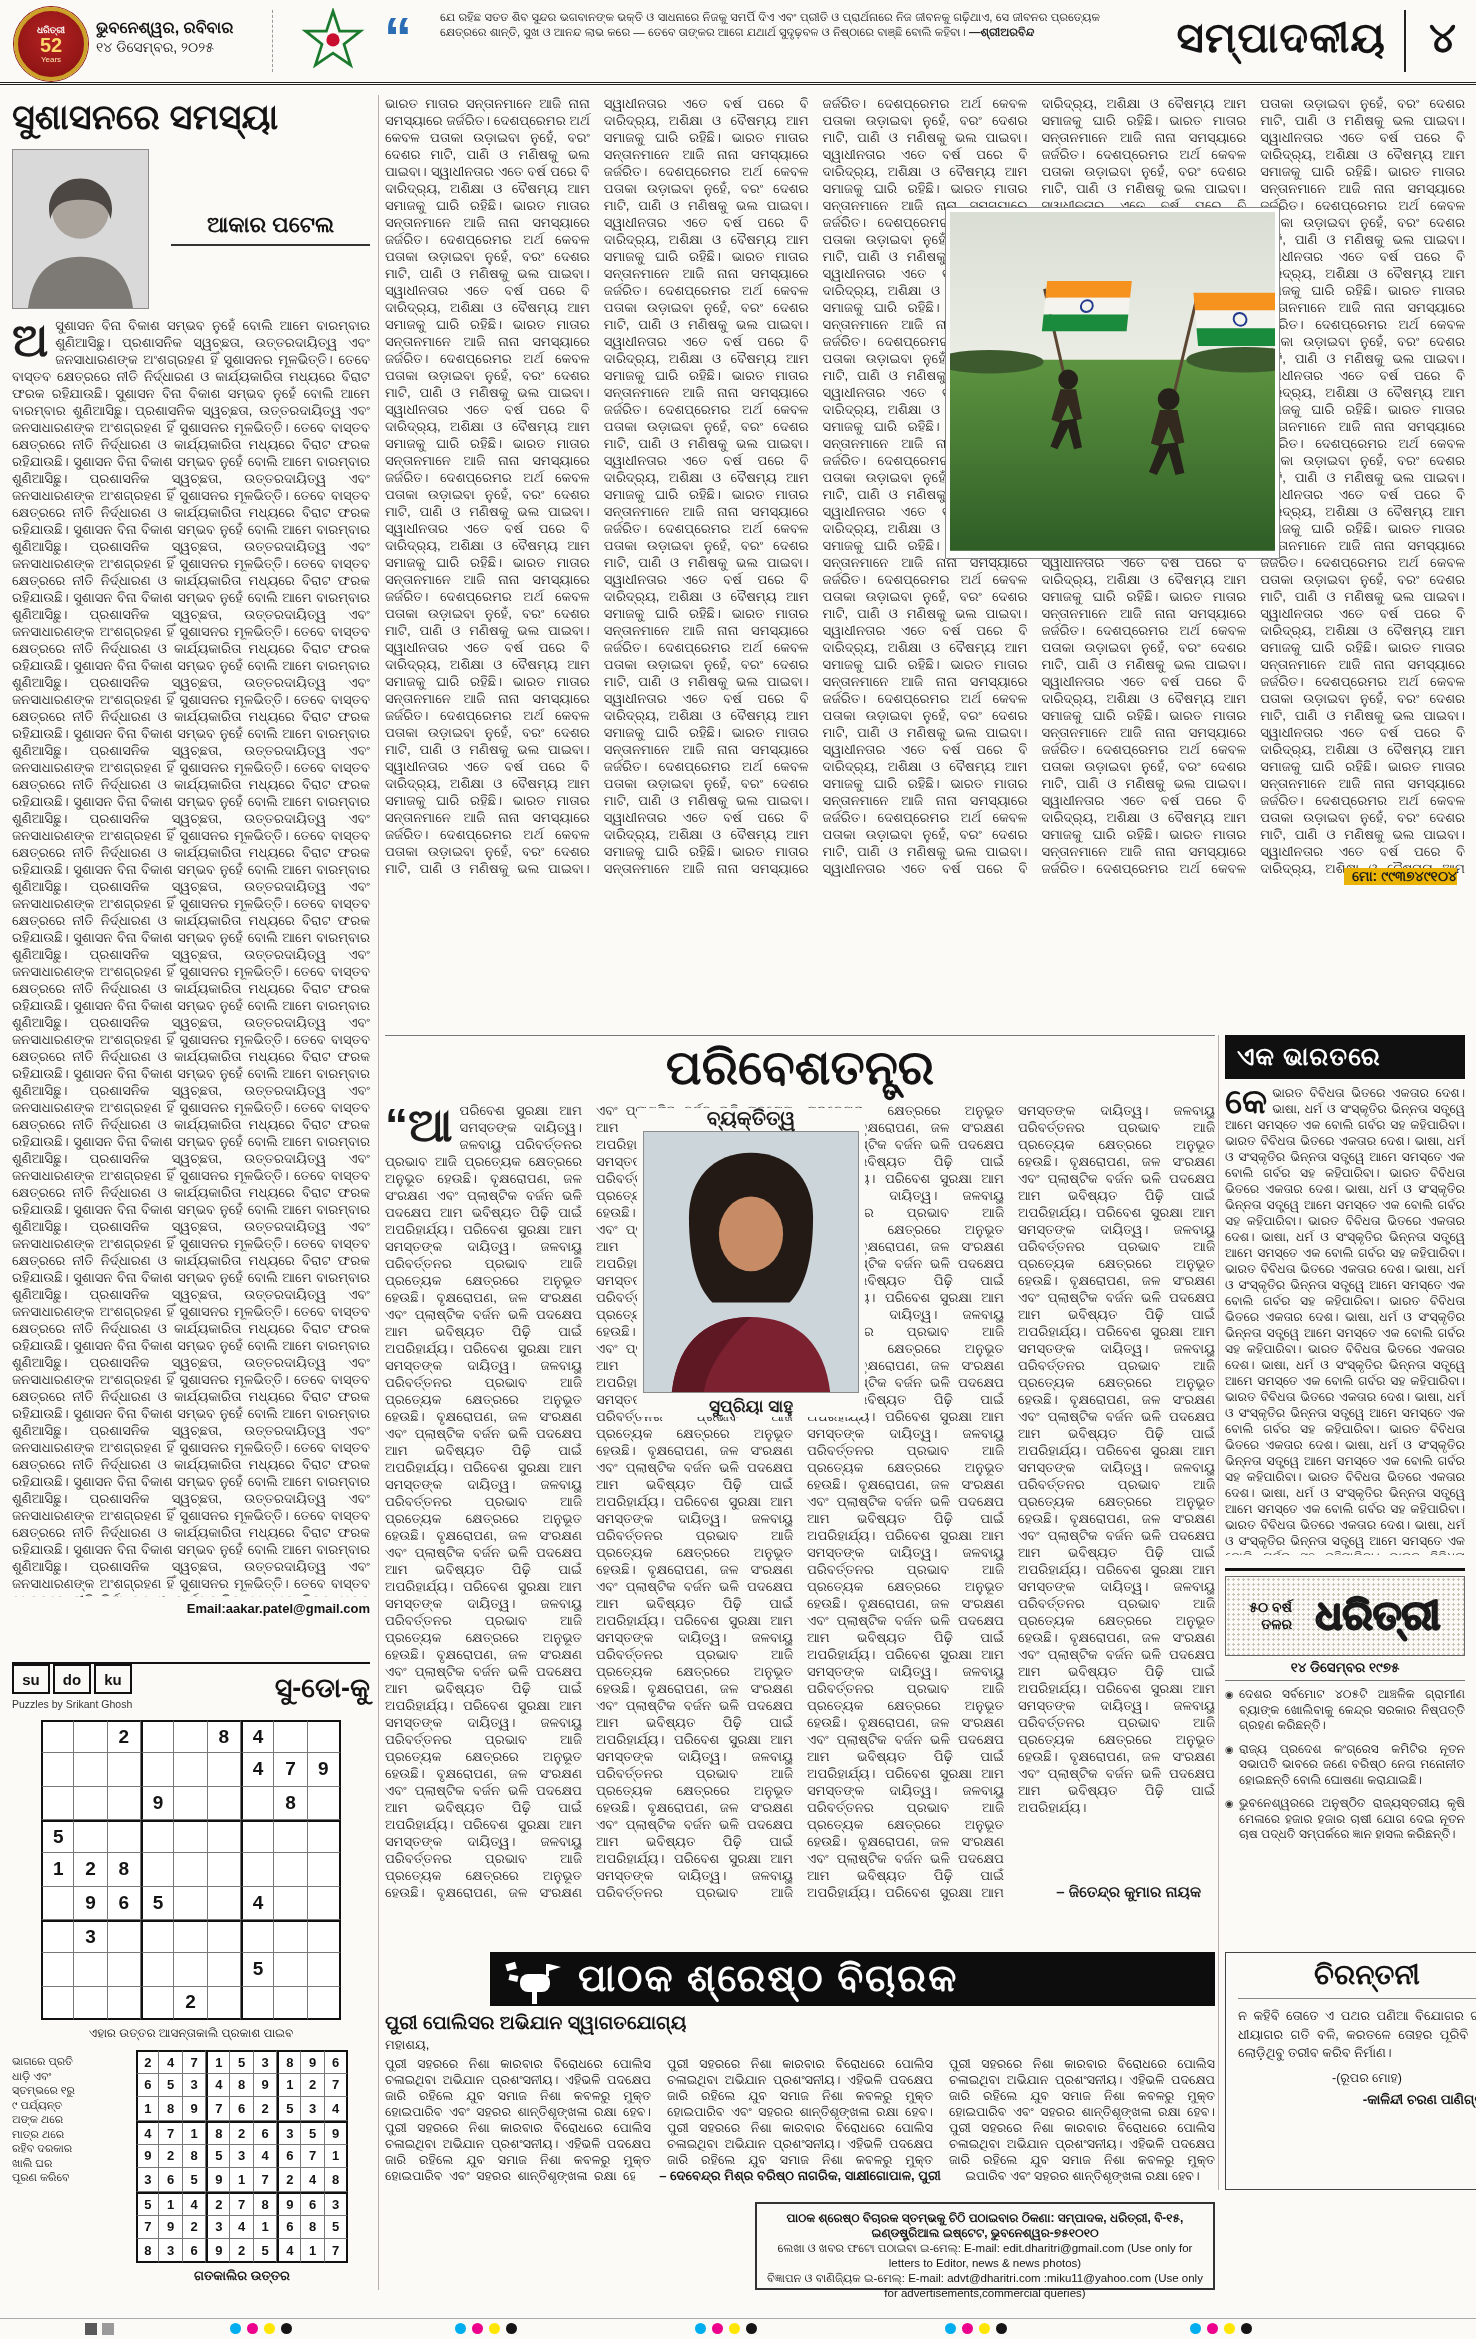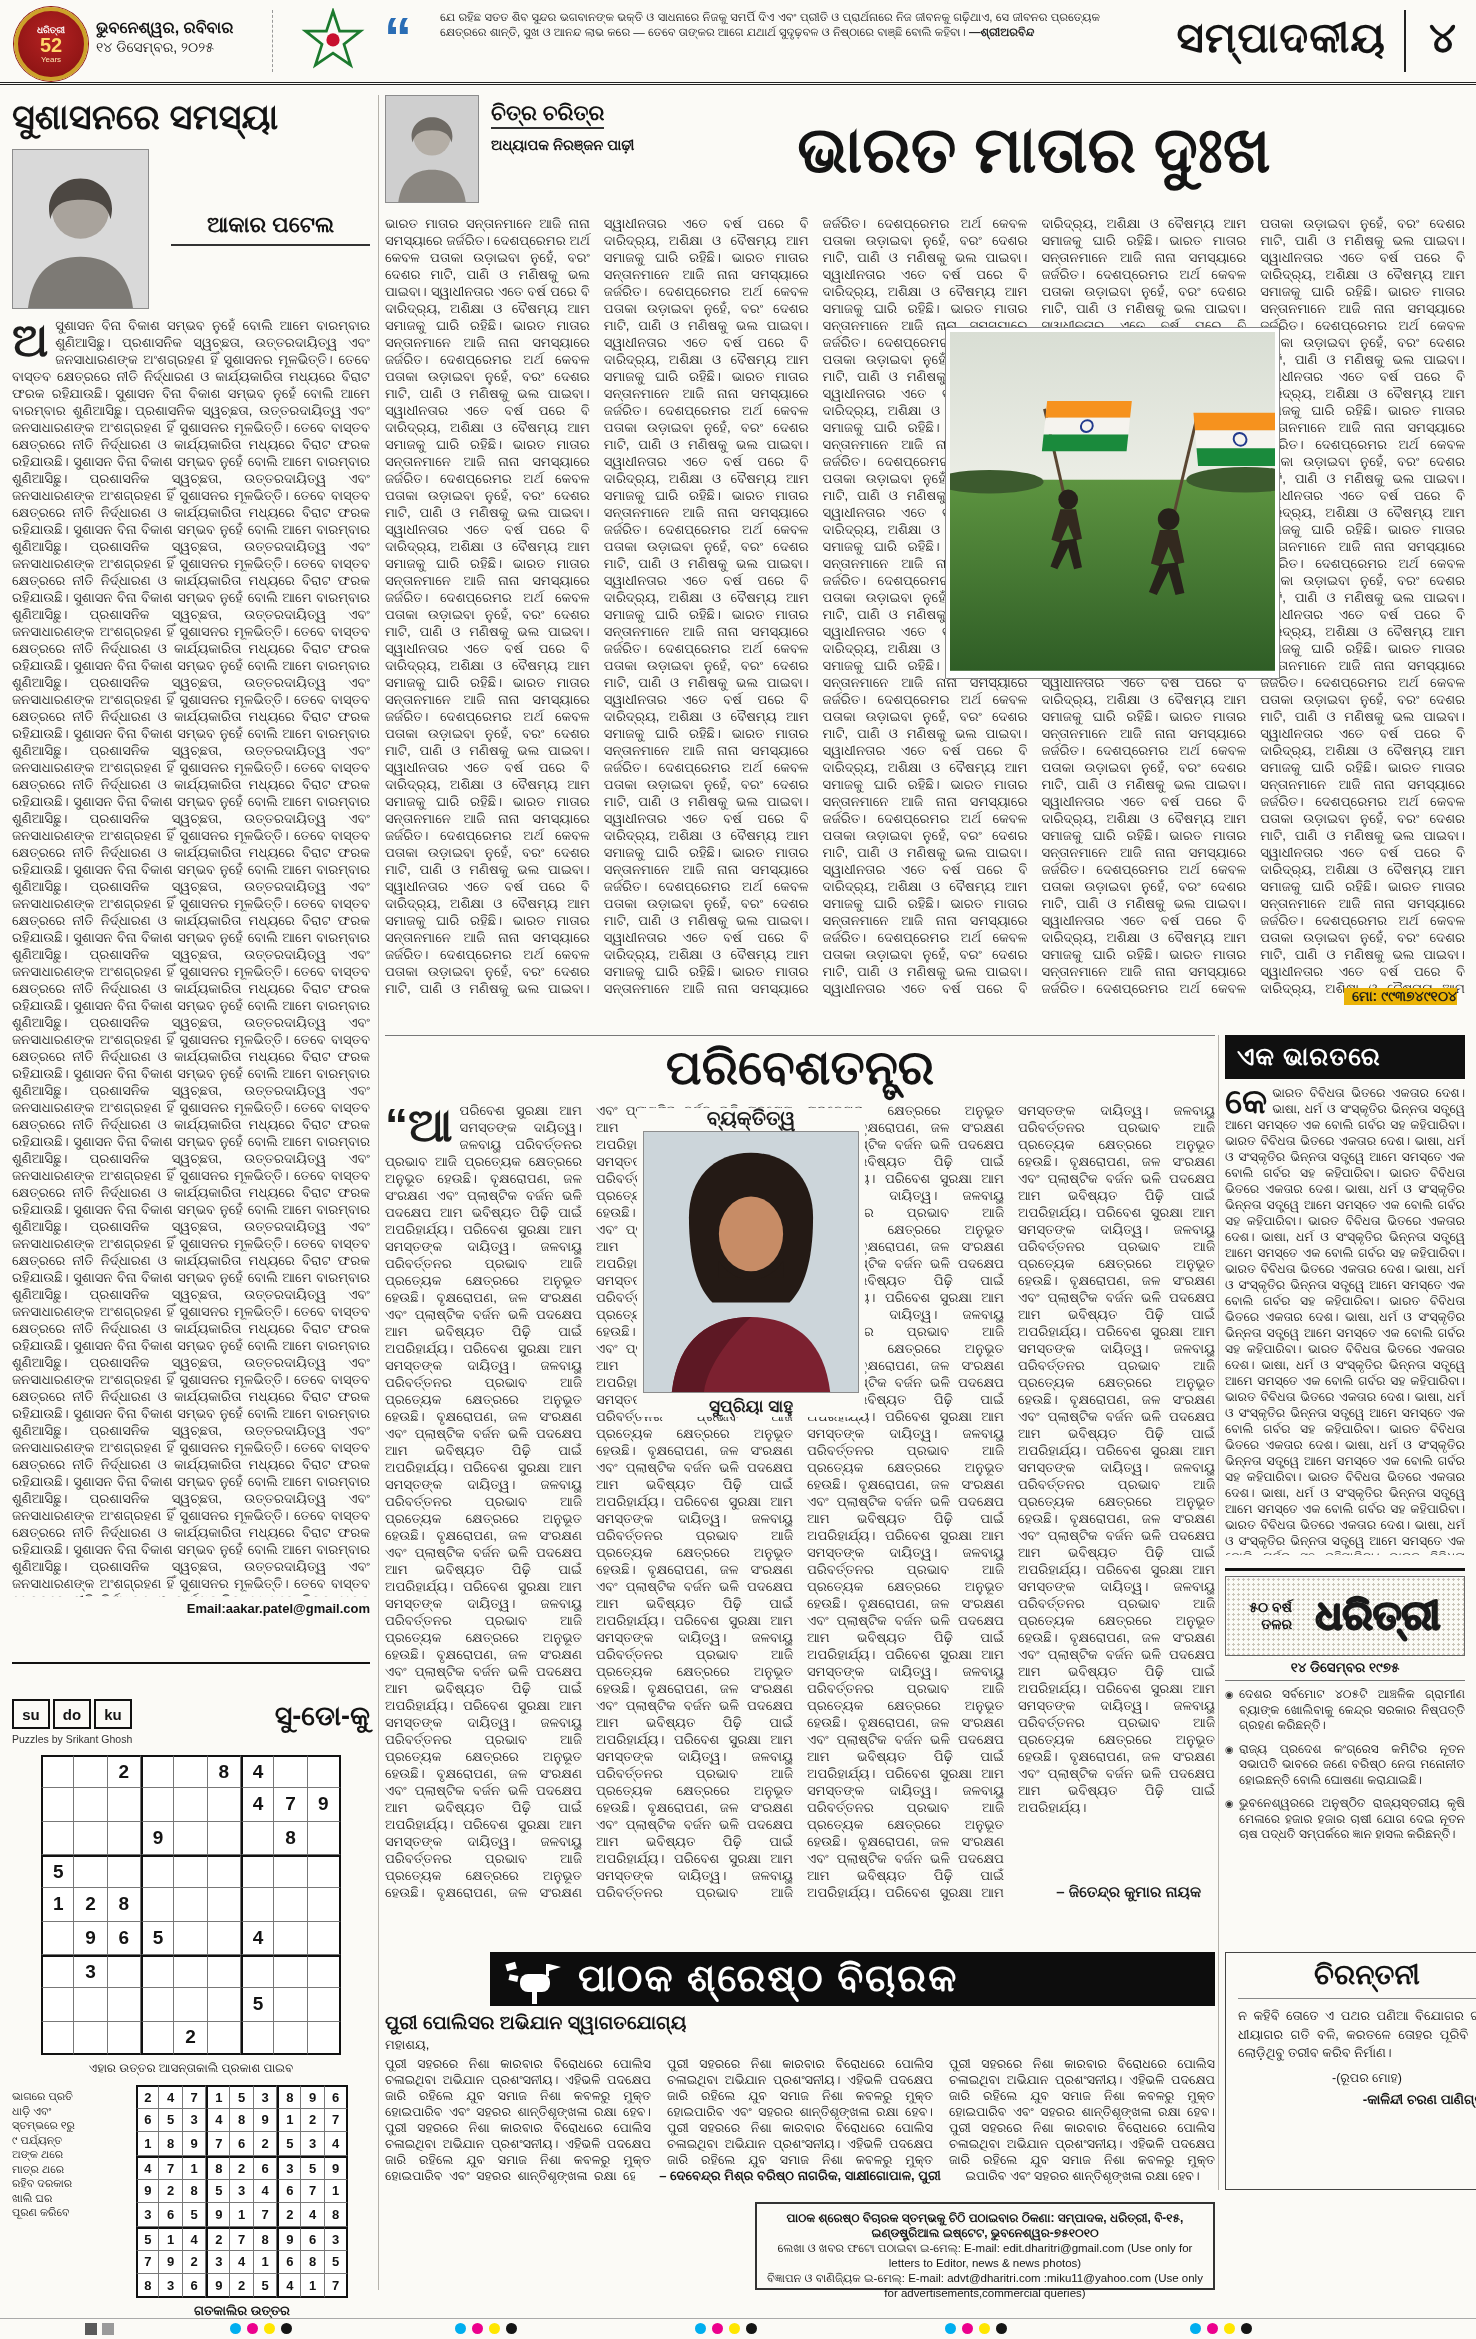--- a/index.html
+++ b/index.html
@@ -199,21 +199,6 @@
   </section>
 
   <section class="editorial">
-    <div class="ed-head">
-      <div class="photo ed-photo">
-        <svg viewBox="0 0 90 105" preserveAspectRatio="none">
-          <rect width="90" height="105" fill="#cfcfcf"></rect>
-          <circle cx="45" cy="41" r="18" fill="#b4aea6"></circle>
-          <path d="M45 21c-11 0-20 8-20 19 0 2 .4 4 1 6 2-9 9-12 19-12s17 3 19 12c.6-2 1-4 1-6 0-11-9-19-20-19z" fill="#6e6a64"></path>
-          <path d="M12 105c3-22 15-32 33-32s30 10 33 32z" fill="#8a8680"></path>
-        </svg>
-      </div>
-      <div class="ed-labels">
-        <div class="ed-collabel">ଚିତ୍ର ଚରିତ୍ର</div>
-        <div class="ed-author">ଅଧ୍ୟାପକ ନିରଞ୍ଜନ ପାଢ଼ୀ</div>
-      </div>
-      <div class="ed-headline">ଭାରତ ମାତାର ଦୁଃଖ</div>
-    </div>
     <div class="ed-body body-text">
       <span>ଭାରତ ମାତାର ସନ୍ତାନମାନେ ଆଜି ନାନା ସମସ୍ୟାରେ ଜର୍ଜରିତ। ଦେଶପ୍ରେମର ଅର୍ଥ କେବଳ ପତାକା ଉଡ଼ାଇବା ନୁହେଁ, ବରଂ ଦେଶର ମାଟି, ପାଣି ଓ ମଣିଷକୁ ଭଲ ପାଇବା। ସ୍ୱାଧୀନତାର ଏତେ ବର୍ଷ ପରେ ବି ଦାରିଦ୍ର୍ୟ, ଅଶିକ୍ଷା ଓ ବୈଷମ୍ୟ ଆମ ସମାଜକୁ ଘାରି ରହିଛି। ଭାରତ ମାତାର ସନ୍ତାନମାନେ ଆଜି ନାନା ସମସ୍ୟାରେ ଜର୍ଜରିତ। ଦେଶପ୍ରେମର ଅର୍ଥ କେବଳ ପତାକା ଉଡ଼ାଇବା ନୁହେଁ, ବରଂ ଦେଶର ମାଟି, ପାଣି ଓ ମଣିଷକୁ ଭଲ ପାଇବା। ସ୍ୱାଧୀନତାର ଏତେ ବର୍ଷ ପରେ ବି ଦାରିଦ୍ର୍ୟ, ଅଶିକ୍ଷା ଓ ବୈଷମ୍ୟ ଆମ ସମାଜକୁ ଘାରି ରହିଛି। ଭାରତ ମାତାର ସନ୍ତାନମାନେ ଆଜି ନାନା ସମସ୍ୟାରେ ଜର୍ଜରିତ। ଦେଶପ୍ରେମର ଅର୍ଥ କେବଳ ପତାକା ଉଡ଼ାଇବା ନୁହେଁ, ବରଂ ଦେଶର ମାଟି, ପାଣି ଓ ମଣିଷକୁ ଭଲ ପାଇବା। ସ୍ୱାଧୀନତାର ଏତେ ବର୍ଷ ପରେ ବି ଦାରିଦ୍ର୍ୟ, ଅଶିକ୍ଷା ଓ ବୈଷମ୍ୟ ଆମ ସମାଜକୁ ଘାରି ରହିଛି। ଭାରତ ମାତାର ସନ୍ତାନମାନେ ଆଜି ନାନା ସମସ୍ୟାରେ ଜର୍ଜରିତ। ଦେଶପ୍ରେମର ଅର୍ଥ କେବଳ ପତାକା ଉଡ଼ାଇବା ନୁହେଁ, ବରଂ ଦେଶର ମାଟି, ପାଣି ଓ ମଣିଷକୁ ଭଲ ପାଇବା। ସ୍ୱାଧୀନତାର ଏତେ ବର୍ଷ ପରେ ବି ଦାରିଦ୍ର୍ୟ, ଅଶିକ୍ଷା ଓ ବୈଷମ୍ୟ ଆମ ସମାଜକୁ ଘାରି ରହିଛି। ଭାରତ ମାତାର ସନ୍ତାନମାନେ ଆଜି ନାନା ସମସ୍ୟାରେ ଜର୍ଜରିତ। ଦେଶପ୍ରେମର ଅର୍ଥ କେବଳ ପତାକା ଉଡ଼ାଇବା ନୁହେଁ, ବରଂ ଦେଶର ମାଟି, ପାଣି ଓ ମଣିଷକୁ ଭଲ ପାଇବା। ସ୍ୱାଧୀନତାର ଏତେ ବର୍ଷ ପରେ ବି ଦାରିଦ୍ର୍ୟ, ଅଶିକ୍ଷା ଓ ବୈଷମ୍ୟ ଆମ ସମାଜକୁ ଘାରି ରହିଛି। ଭାରତ ମାତାର ସନ୍ତାନମାନେ ଆଜି ନାନା ସମସ୍ୟାରେ ଜର୍ଜରିତ। ଦେଶପ୍ରେମର ଅର୍ଥ କେବଳ ପତାକା ଉଡ଼ାଇବା ନୁହେଁ, ବରଂ ଦେଶର ମାଟି, ପାଣି ଓ ମଣିଷକୁ ଭଲ ପାଇବା। ସ୍ୱାଧୀନତାର ଏତେ ବର୍ଷ ପରେ ବି ଦାରିଦ୍ର୍ୟ, ଅଶିକ୍ଷା ଓ ବୈଷମ୍ୟ ଆମ ସମାଜକୁ ଘାରି ରହିଛି। ଭାରତ ମାତାର ସନ୍ତାନମାନେ ଆଜି ନାନା ସମସ୍ୟାରେ ଜର୍ଜରିତ। ଦେଶପ୍ରେମର ଅର୍ଥ କେବଳ ପତାକା ଉଡ଼ାଇବା ନୁହେଁ, ବରଂ ଦେଶର ମାଟି, ପାଣି ଓ ମଣିଷକୁ ଭଲ ପାଇବା। ସ୍ୱାଧୀନତାର ଏତେ ବର୍ଷ ପରେ ବି ଦାରିଦ୍ର୍ୟ, ଅଶିକ୍ଷା ଓ ବୈଷମ୍ୟ ଆମ ସମାଜକୁ ଘାରି ରହିଛି। ଭାରତ ମାତାର ସନ୍ତାନମାନେ ଆଜି ନାନା ସମସ୍ୟାରେ ଜର୍ଜରିତ। ଦେଶପ୍ରେମର ଅର୍ଥ କେବଳ ପତାକା ଉଡ଼ାଇବା ନୁହେଁ, ବରଂ ଦେଶର ମାଟି, ପାଣି ଓ ମଣିଷକୁ ଭଲ ପାଇବା। ସ୍ୱାଧୀନତାର ଏତେ ବର୍ଷ ପରେ ବି ଦାରିଦ୍ର୍ୟ, ଅଶିକ୍ଷା ଓ ବୈଷମ୍ୟ ଆମ ସମାଜକୁ ଘାରି ରହିଛି। ଭାରତ ମାତାର ସନ୍ତାନମାନେ ଆଜି ନାନା ସମସ୍ୟାରେ ଜର୍ଜରିତ। ଦେଶପ୍ରେମର ଅର୍ଥ କେବଳ ପତାକା ଉଡ଼ାଇବା ନୁହେଁ, ବରଂ ଦେଶର ମାଟି, ପାଣି ଓ ମଣିଷକୁ ଭଲ ପାଇବା। ସ୍ୱାଧୀନତାର ଏତେ ବର୍ଷ ପରେ ବି ଦାରିଦ୍ର୍ୟ, ଅଶିକ୍ଷା ଓ ବୈଷମ୍ୟ ଆମ ସମାଜକୁ ଘାରି ରହିଛି। ଭାରତ ମାତାର ସନ୍ତାନମାନେ ଆଜି ନାନା ସମସ୍ୟାରେ ଜର୍ଜରିତ। ଦେଶପ୍ରେମର ଅର୍ଥ କେବଳ ପତାକା ଉଡ଼ାଇବା ନୁହେଁ, ବରଂ ଦେଶର ମାଟି, ପାଣି ଓ ମଣିଷକୁ ଭଲ ପାଇବା। ସ୍ୱାଧୀନତାର ଏତେ ବର୍ଷ ପରେ ବି ଦାରିଦ୍ର୍ୟ, ଅଶିକ୍ଷା ଓ ବୈଷମ୍ୟ ଆମ ସମାଜକୁ ଘାରି ରହିଛି। ଭାରତ ମାତାର ସନ୍ତାନମାନେ ଆଜି ନାନା ସମସ୍ୟାରେ ଜର୍ଜରିତ। ଦେଶପ୍ରେମର ଅର୍ଥ କେବଳ ପତାକା ଉଡ଼ାଇବା ନୁହେଁ, ବରଂ ଦେଶର ମାଟି, ପାଣି ଓ ମଣିଷକୁ ଭଲ ପାଇବା। ସ୍ୱାଧୀନତାର ଏତେ ବର୍ଷ ପରେ ବି ଦାରିଦ୍ର୍ୟ, ଅଶିକ୍ଷା ଓ ବୈଷମ୍ୟ ଆମ ସମାଜକୁ ଘାରି ରହିଛି। ଭାରତ ମାତାର ସନ୍ତାନମାନେ ଆଜି ନାନା ସମସ୍ୟାରେ ଜର୍ଜରିତ। ଦେଶପ୍ରେମର ଅର୍ଥ କେବଳ ପତାକା ଉଡ଼ାଇବା ନୁହେଁ, ବରଂ ଦେଶର ମାଟି, ପାଣି ଓ ମଣିଷକୁ ଭଲ ପାଇବା। ସ୍ୱାଧୀନତାର ଏତେ ବର୍ଷ ପରେ ବି ଦାରିଦ୍ର୍ୟ, ଅଶିକ୍ଷା ଓ ବୈଷମ୍ୟ ଆମ ସମାଜକୁ ଘାରି ରହିଛି। ଭାରତ ମାତାର ସନ୍ତାନମାନେ ଆଜି ନାନା ସମସ୍ୟାରେ ଜର୍ଜରିତ। ଦେଶପ୍ରେମର ଅର୍ଥ କେବଳ ପତାକା ଉଡ଼ାଇବା ନୁହେଁ, ବରଂ ଦେଶର ମାଟି, ପାଣି ଓ ମଣିଷକୁ ଭଲ ପାଇବା। ସ୍ୱାଧୀନତାର ଏତେ ବର୍ଷ ପରେ ବି ଦାରିଦ୍ର୍ୟ, ଅଶିକ୍ଷା ଓ ବୈଷମ୍ୟ ଆମ ସମାଜକୁ ଘାରି ରହିଛି। ଭାରତ ମାତାର ସନ୍ତାନମାନେ ଆଜି ନାନା ସମସ୍ୟାରେ ଜର୍ଜରିତ। ଦେଶପ୍ରେମର ଅର୍ଥ କେବଳ ପତାକା ଉଡ଼ାଇବା ନୁହେଁ, ବରଂ ଦେଶର ମାଟି, ପାଣି ଓ ମଣିଷକୁ ଭଲ ପାଇବା। ସ୍ୱାଧୀନତାର ଏତେ ବର୍ଷ ପରେ ବି ଦାରିଦ୍ର୍ୟ, ଅଶିକ୍ଷା ଓ ବୈଷମ୍ୟ ଆମ ସମାଜକୁ ଘାରି ରହିଛି। ଭାରତ ମାତାର ସନ୍ତାନମାନେ ଆଜି ନାନା ସମସ୍ୟାରେ ଜର୍ଜରିତ। ଦେଶପ୍ରେମର ଅର୍ଥ କେବଳ ପତାକା ଉଡ଼ାଇବା ନୁହେଁ, ବରଂ ଦେଶର ମାଟି, ପାଣି ଓ ମଣିଷକୁ ଭଲ ପାଇବା। ସ୍ୱାଧୀନତାର ଏତେ ବର୍ଷ ପରେ ବି ଦାରିଦ୍ର୍ୟ, ଅଶିକ୍ଷା ଓ ବୈଷମ୍ୟ ଆମ ସମାଜକୁ ଘାରି ରହିଛି। ଭାରତ ମାତାର ସନ୍ତାନମାନେ ଆଜି ନାନା ସମସ୍ୟାରେ ଜର୍ଜରିତ। ଦେଶପ୍ରେମର ଅର୍ଥ କେବଳ ପତାକା ଉଡ଼ାଇବା ନୁହେଁ, ବରଂ ଦେଶର ମାଟି, ପାଣି ଓ ମଣିଷକୁ ଭଲ ପାଇବା। ସ୍ୱାଧୀନତାର ଏତେ ବର୍ଷ ପରେ ବି ଦାରିଦ୍ର୍ୟ, ଅଶିକ୍ଷା ଓ ବୈଷମ୍ୟ ଆମ ସମାଜକୁ ଘାରି ରହିଛି। ଭାରତ ମାତାର ସନ୍ତାନମାନେ ଆଜି ନାନା ସମସ୍ୟାରେ ଜର୍ଜରିତ। ଦେଶପ୍ରେମର ଅର୍ଥ କେବଳ ପତାକା ଉଡ଼ାଇବା ନୁହେଁ, ବରଂ ଦେଶର ମାଟି, ପାଣି ଓ ମଣିଷକୁ ଭଲ ପାଇବା। ସ୍ୱାଧୀନତାର ଏତେ ବର୍ଷ ପରେ ବି ଦାରିଦ୍ର୍ୟ, ଅଶିକ୍ଷା ଓ ବୈଷମ୍ୟ ଆମ ସମାଜକୁ ଘାରି ରହିଛି। ଭାରତ ମାତାର ସନ୍ତାନମାନେ ଆଜି ନାନା ସମସ୍ୟାରେ ଜର୍ଜରିତ। ଦେଶପ୍ରେମର ଅର୍ଥ କେବଳ ପତାକା ଉଡ଼ାଇବା ନୁହେଁ, ବରଂ ଦେଶର ମାଟି, ପାଣି ଓ ମଣିଷକୁ ଭଲ ପାଇବା। ସ୍ୱାଧୀନତାର ଏତେ ବର୍ଷ ପରେ ବି ଦାରିଦ୍ର୍ୟ, ଅଶିକ୍ଷା ଓ ବୈଷମ୍ୟ ଆମ ସମାଜକୁ ଘାରି ରହିଛି। ଭାରତ ମାତାର ସନ୍ତାନମାନେ ଆଜି ନାନା ସମସ୍ୟାରେ ଜର୍ଜରିତ। ଦେଶପ୍ରେମର ଅର୍ଥ କେବଳ ପତାକା ଉଡ଼ାଇବା ନୁହେଁ, ବରଂ ଦେଶର ମାଟି, ପାଣି ଓ ମଣିଷକୁ ଭଲ ପାଇବା। ସ୍ୱାଧୀନତାର ଏତେ ବର୍ଷ ପରେ ବି ଦାରିଦ୍ର୍ୟ, ଅଶିକ୍ଷା ଓ ବୈଷମ୍ୟ ଆମ ସମାଜକୁ ଘାରି ରହିଛି। ଭାରତ ମାତାର ସନ୍ତାନମାନେ ଆଜି ନାନା ସମସ୍ୟାରେ ଜର୍ଜରିତ। ଦେଶପ୍ରେମର ଅର୍ଥ କେବଳ ପତାକା ଉଡ଼ାଇବା ନୁହେଁ, ବରଂ ଦେଶର ମାଟି, ପାଣି ଓ ମଣିଷକୁ ଭଲ ପାଇବା। ସ୍ୱାଧୀନତାର ଏତେ ବର୍ଷ ପରେ ବି ଦାରିଦ୍ର୍ୟ, ଅଶିକ୍ଷା ଓ ବୈଷମ୍ୟ ଆମ ସମାଜକୁ ଘାରି ରହିଛି। ଭାରତ ମାତାର ସନ୍ତାନମାନେ ଆଜି ନାନା ସମସ୍ୟାରେ ଜର୍ଜରିତ। ଦେଶପ୍ରେମର ଅର୍ଥ କେବଳ ପତାକା ଉଡ଼ାଇବା ନୁହେଁ, ବରଂ ଦେଶର ମାଟି, ପାଣି ଓ ମଣିଷକୁ ଭଲ ପାଇବା। ସ୍ୱାଧୀନତାର ଏତେ ବର୍ଷ ପରେ ବି ଦାରିଦ୍ର୍ୟ, ଅଶିକ୍ଷା ଓ ବୈଷମ୍ୟ ଆମ ସମାଜକୁ ଘାରି ରହିଛି। ଭାରତ ମାତାର ସନ୍ତାନମାନେ ଆଜି ନାନା ସମସ୍ୟାରେ ଜର୍ଜରିତ। ଦେଶପ୍ରେମର ଅର୍ଥ କେବଳ ପତାକା ଉଡ଼ାଇବା ନୁହେଁ, ବରଂ ଦେଶର ମାଟି, ପାଣି ଓ ମଣିଷକୁ ଭଲ ପାଇବା। ସ୍ୱାଧୀନତାର ଏତେ ବର୍ଷ ପରେ ବି ଦାରିଦ୍ର୍ୟ, ଅଶିକ୍ଷା ଓ ବୈଷମ୍ୟ ଆମ ସମାଜକୁ ଘାରି ରହିଛି। ଭାରତ ମାତାର ସନ୍ତାନମାନେ ଆଜି ନାନା ସମସ୍ୟାରେ ଜର୍ଜରିତ। ଦେଶପ୍ରେମର ଅର୍ଥ କେବଳ ପତାକା ଉଡ଼ାଇବା ନୁହେଁ, ବରଂ ଦେଶର ମାଟି, ପାଣି ଓ ମଣିଷକୁ ଭଲ ପାଇବା। ସ୍ୱାଧୀନତାର ଏତେ ବର୍ଷ ପରେ ବି ଦାରିଦ୍ର୍ୟ, ଅଶିକ୍ଷା ଓ ବୈଷମ୍ୟ ଆମ ସମାଜକୁ ଘାରି ରହିଛି। ଭାରତ ମାତାର ସନ୍ତାନମାନେ ଆଜି ନାନା ସମସ୍ୟାରେ ଜର୍ଜରିତ। ଦେଶପ୍ରେମର ଅର୍ଥ କେବଳ ପତାକା ଉଡ଼ାଇବା ନୁହେଁ, ବରଂ ଦେଶର ମାଟି, ପାଣି ଓ ମଣିଷକୁ ଭଲ ପାଇବା। ସ୍ୱାଧୀନତାର ଏତେ ବର୍ଷ ପରେ ବି ଦାରିଦ୍ର୍ୟ, ଅଶିକ୍ଷା ଓ ବୈଷମ୍ୟ ଆମ ସମାଜକୁ ଘାରି ରହିଛି। ଭାରତ ମାତାର ସନ୍ତାନମାନେ ଆଜି ନାନା ସମସ୍ୟାରେ ଜର୍ଜରିତ। ଦେଶପ୍ରେମର ଅର୍ଥ କେବଳ ପତାକା ଉଡ଼ାଇବା ନୁହେଁ, ବରଂ ଦେଶର ମାଟି, ପାଣି ଓ ମଣିଷକୁ ଭଲ ପାଇବା। ସ୍ୱାଧୀନତାର ଏତେ ବର୍ଷ ପରେ ବି ଦାରିଦ୍ର୍ୟ, ଅଶିକ୍ଷା ଓ ବୈଷମ୍ୟ ଆମ ସମାଜକୁ ଘାରି ରହିଛି। ଭାରତ ମାତାର ସନ୍ତାନମାନେ ଆଜି ନାନା ସମସ୍ୟାରେ ଜର୍ଜରିତ। ଦେଶପ୍ରେମର ଅର୍ଥ କେବଳ ପତାକା ଉଡ଼ାଇବା ନୁହେଁ, ବରଂ ଦେଶର ମାଟି, ପାଣି ଓ ମଣିଷକୁ ଭଲ ପାଇବା। ସ୍ୱାଧୀନତାର ଏତେ ବର୍ଷ ପରେ ବି ଦାରିଦ୍ର୍ୟ, ଅଶିକ୍ଷା ଓ ବୈଷମ୍ୟ ଆମ ସମାଜକୁ ଘାରି ରହିଛି। ଭାରତ ମାତାର ସନ୍ତାନମାନେ ଆଜି ନାନା ସମସ୍ୟାରେ ଜର୍ଜରିତ। ଦେଶପ୍ରେମର ଅର୍ଥ କେବଳ ପତାକା ଉଡ଼ାଇବା ନୁହେଁ, ବରଂ ଦେଶର ମାଟି, ପାଣି ଓ ମଣିଷକୁ ଭଲ ପାଇବା। ସ୍ୱାଧୀନତାର ଏତେ ବର୍ଷ ପରେ ବି ଦାରିଦ୍ର୍ୟ, ଅଶିକ୍ଷା ଓ ବୈଷମ୍ୟ ଆମ ସମାଜକୁ ଘାରି ରହିଛି। ଭାରତ ମାତାର ସନ୍ତାନମାନେ ଆଜି ନାନା ସମସ୍ୟାରେ ଜର୍ଜରିତ। ଦେଶପ୍ରେମର ଅର୍ଥ କେବଳ ପତାକା ଉଡ଼ାଇବା ନୁହେଁ, ବରଂ ଦେଶର ମାଟି, ପାଣି ଓ ମଣିଷକୁ ଭଲ ପାଇବା। ସ୍ୱାଧୀନତାର ଏତେ ବର୍ଷ ପରେ ବି ଦାରିଦ୍ର୍ୟ, ଅଶିକ୍ଷା ଓ ବୈଷମ୍ୟ ଆମ ସମାଜକୁ ଘାରି ରହିଛି। ଭାରତ ମାତାର ସନ୍ତାନମାନେ ଆଜି ନାନା ସମସ୍ୟାରେ ଜର୍ଜରିତ। ଦେଶପ୍ରେମର ଅର୍ଥ କେବଳ ପତାକା ଉଡ଼ାଇବା ନୁହେଁ, ବରଂ ଦେଶର ମାଟି, ପାଣି ଓ ମଣିଷକୁ ଭଲ ପାଇବା। ସ୍ୱାଧୀନତାର ଏତେ ବର୍ଷ ପରେ ବି ଦାରିଦ୍ର୍ୟ, ଅଶିକ୍ଷା ଓ ବୈଷମ୍ୟ ଆମ ସମାଜକୁ ଘାରି ରହିଛି। ଭାରତ ମାତାର ସନ୍ତାନମାନେ ଆଜି ନାନା ସମସ୍ୟାରେ ଜର୍ଜରିତ। ଦେଶପ୍ରେମର ଅର୍ଥ କେବଳ ପତାକା ଉଡ଼ାଇବା ନୁହେଁ, ବରଂ ଦେଶର ମାଟି, ପାଣି ଓ ମଣିଷକୁ ଭଲ ପାଇବା। ସ୍ୱାଧୀନତାର ଏତେ ବର୍ଷ ପରେ ବି ଦାରିଦ୍ର୍ୟ, ଅଶିକ୍ଷା ଓ ବୈଷମ୍ୟ ଆମ ସମାଜକୁ ଘାରି ରହିଛି। ଭାରତ ମାତାର ସନ୍ତାନମାନେ ଆଜି ନାନା ସମସ୍ୟାରେ ଜର୍ଜରିତ। ଦେଶପ୍ରେମର ଅର୍ଥ କେବଳ ପତାକା ଉଡ଼ାଇବା ନୁହେଁ, ବରଂ ଦେଶର ମାଟି, ପାଣି ଓ ମଣିଷକୁ ଭଲ ପାଇବା। ସ୍ୱାଧୀନତାର ଏତେ ବର୍ଷ ପରେ ବି ଦାରିଦ୍ର୍ୟ, ଅଶିକ୍ଷା ଓ ବୈଷମ୍ୟ ଆମ ସମାଜକୁ ଘାରି ରହିଛି। ଭାରତ ମାତାର ସନ୍ତାନମାନେ ଆଜି ନାନା ସମସ୍ୟାରେ ଜର୍ଜରିତ। ଦେଶପ୍ରେମର ଅର୍ଥ କେବଳ ପତାକା ଉଡ଼ାଇବା ନୁହେଁ, ବରଂ ଦେଶର ମାଟି, ପାଣି ଓ ମଣିଷକୁ ଭଲ ପାଇବା। ସ୍ୱାଧୀନତାର ଏତେ ବର୍ଷ ପରେ ବି ଦାରିଦ୍ର୍ୟ, ଅଶିକ୍ଷା ଓ ବୈଷମ୍ୟ ଆମ ସମାଜକୁ ଘାରି ରହିଛି। ଭାରତ ମାତାର ସନ୍ତାନମାନେ ଆଜି ନାନା ସମସ୍ୟାରେ ଜର୍ଜରିତ। ଦେଶପ୍ରେମର ଅର୍ଥ କେବଳ ପତାକା ଉଡ଼ାଇବା ନୁହେଁ, ବରଂ ଦେଶର ମାଟି, ପାଣି ଓ ମଣିଷକୁ ଭଲ ପାଇବା। ସ୍ୱାଧୀନତାର ଏତେ ବର୍ଷ ପରେ ବି ଦାରିଦ୍ର୍ୟ, ଅଶିକ୍ଷା ଓ ବୈଷମ୍ୟ ଆମ ସମାଜକୁ ଘାରି ରହିଛି। ଭାରତ ମାତାର ସନ୍ତାନମାନେ ଆଜି ନାନା ସମସ୍ୟାରେ ଜର୍ଜରିତ। ଦେଶପ୍ରେମର ଅର୍ଥ କେବଳ ପତାକା ଉଡ଼ାଇବା ନୁହେଁ, ବରଂ ଦେଶର ମାଟି, ପାଣି ଓ ମଣିଷକୁ ଭଲ ପାଇବା। ସ୍ୱାଧୀନତାର ଏତେ ବର୍ଷ ପରେ ବି ଦାରିଦ୍ର୍ୟ, ଅଶିକ୍ଷା ଓ ବୈଷମ୍ୟ ଆମ ସମାଜକୁ ଘାରି ରହିଛି।</span>
       <div class="ed-flags">

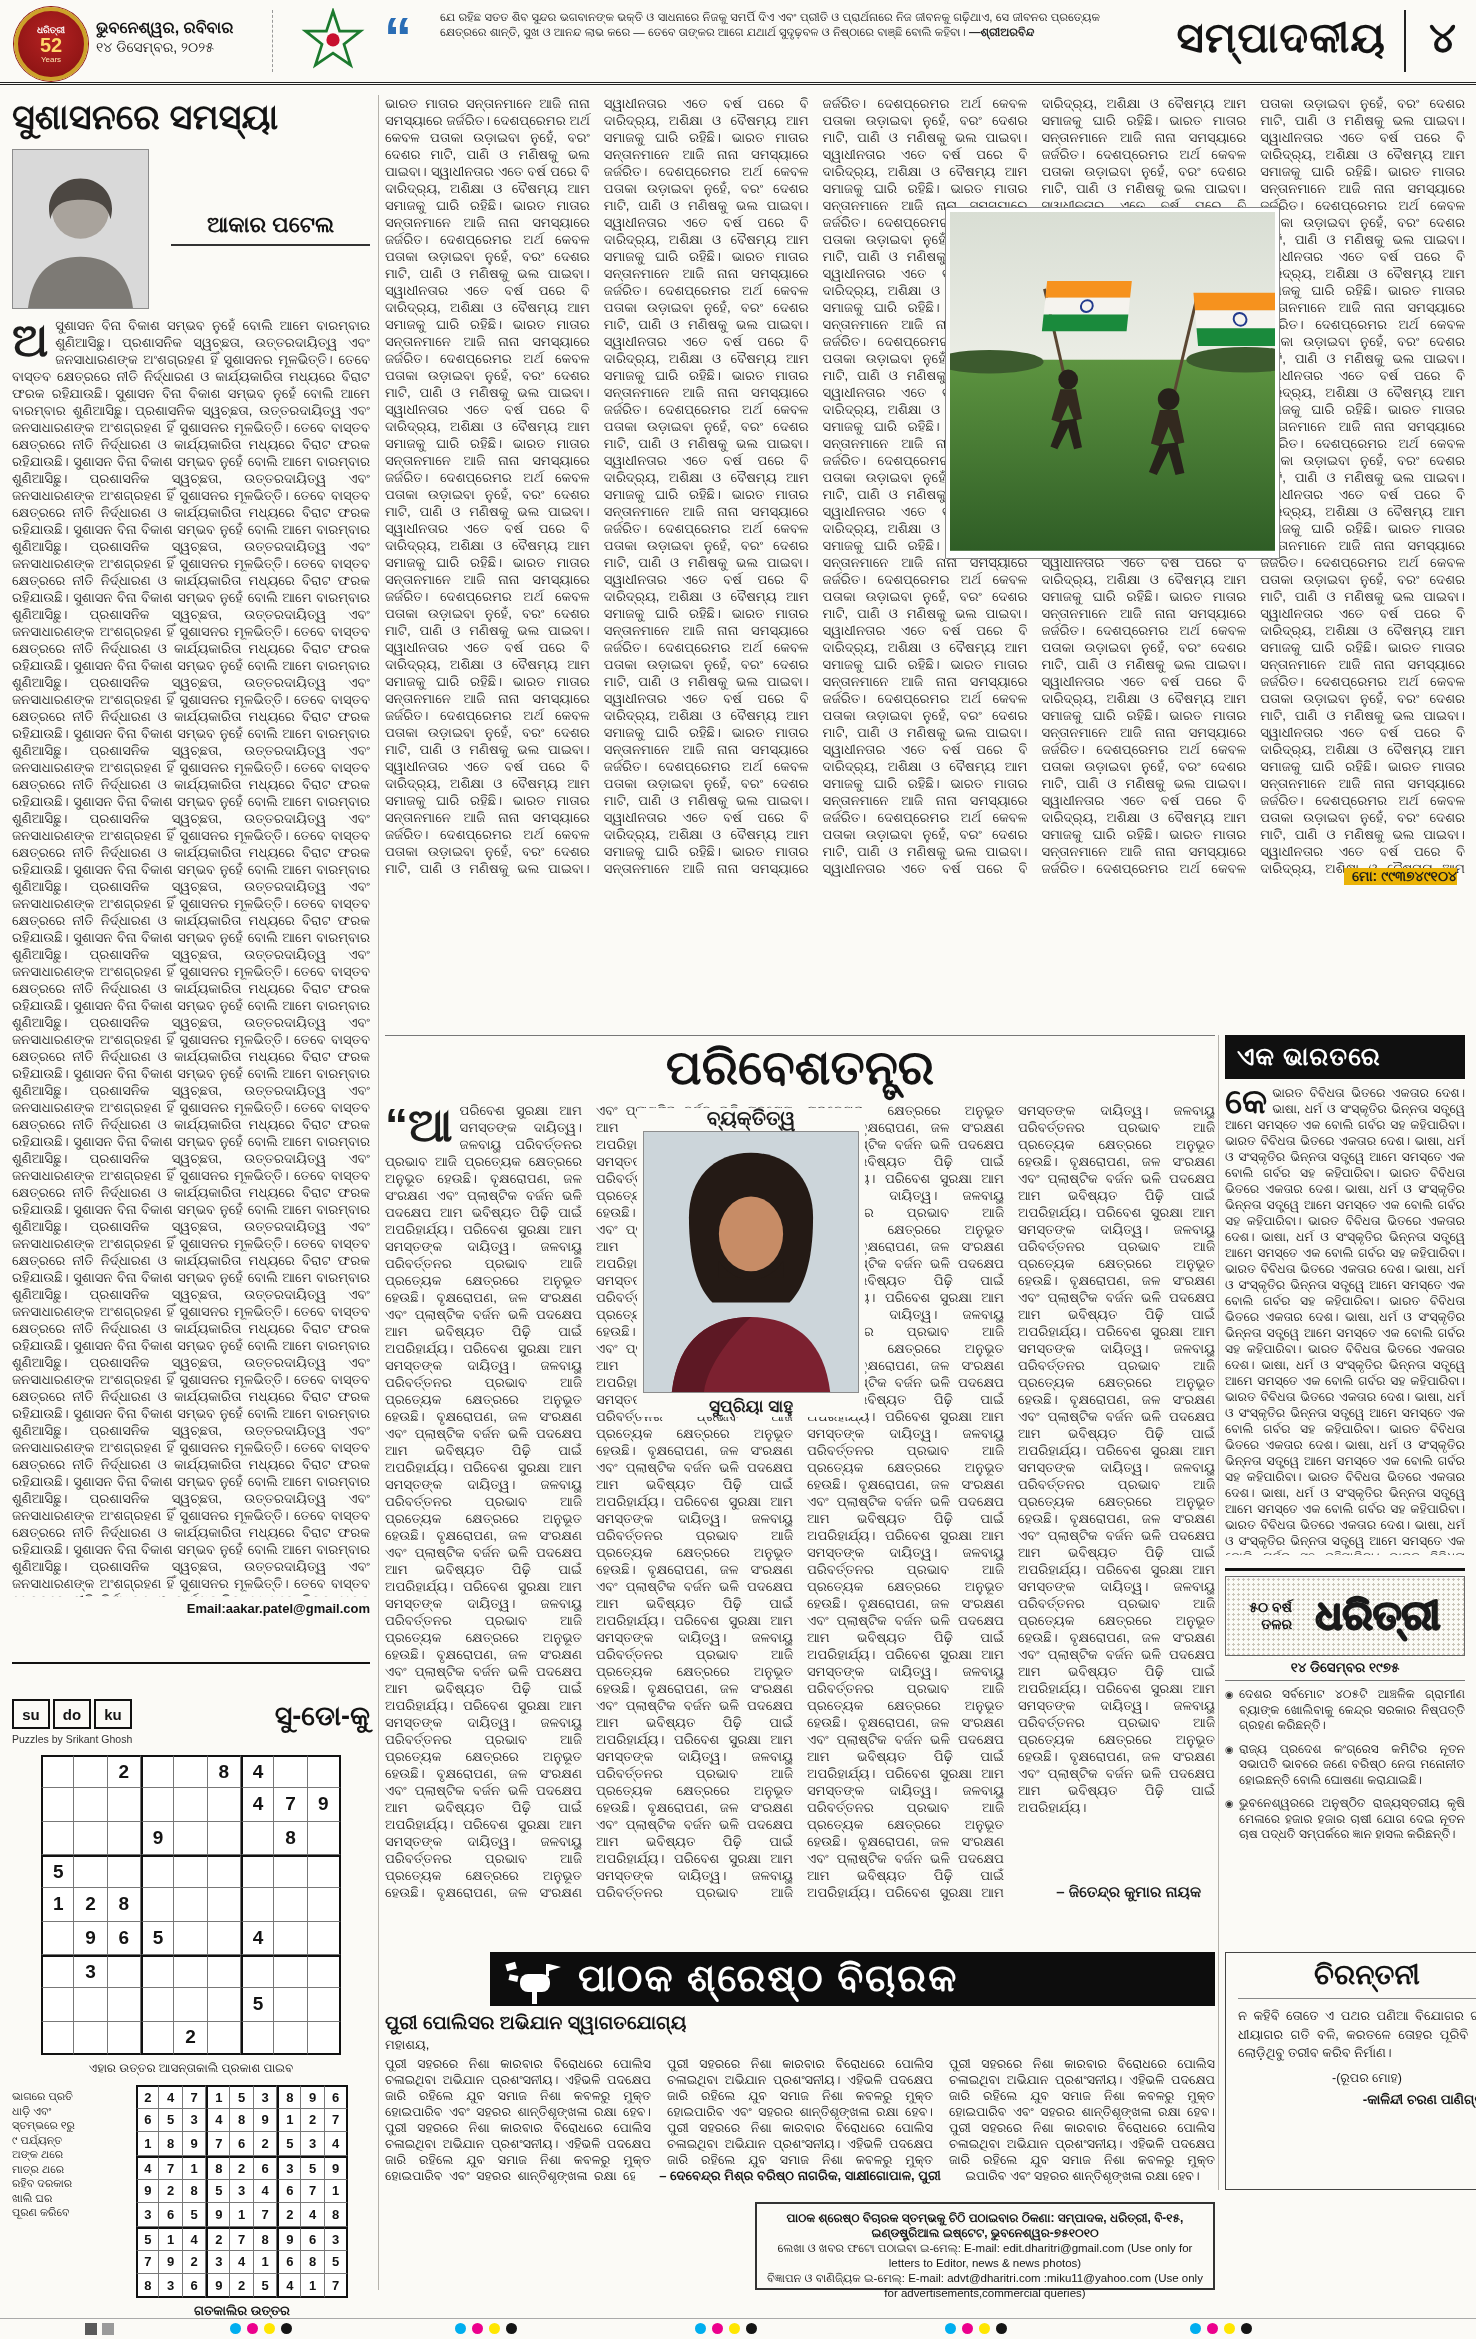--- a/index.html
+++ b/index.html
@@ -88,7 +88,7 @@
 
   
   .sudoku{position:absolute;left:12px;top:1662px;width:358px;height:628px;border-top:2px solid #111;}
-  .sd-header{display:flex;align-items:flex-start;padding-top:15px;margin-top:20px;}
+  .sd-header{display:flex;align-items:center;padding-top:0;}
   .sd-left{width:150px;}
   .sd-logo{display:flex;}
   .sd-logo .lg{width:34px;height:26px;border:2px solid #111;margin-right:3px;display:flex;align-items:center;

